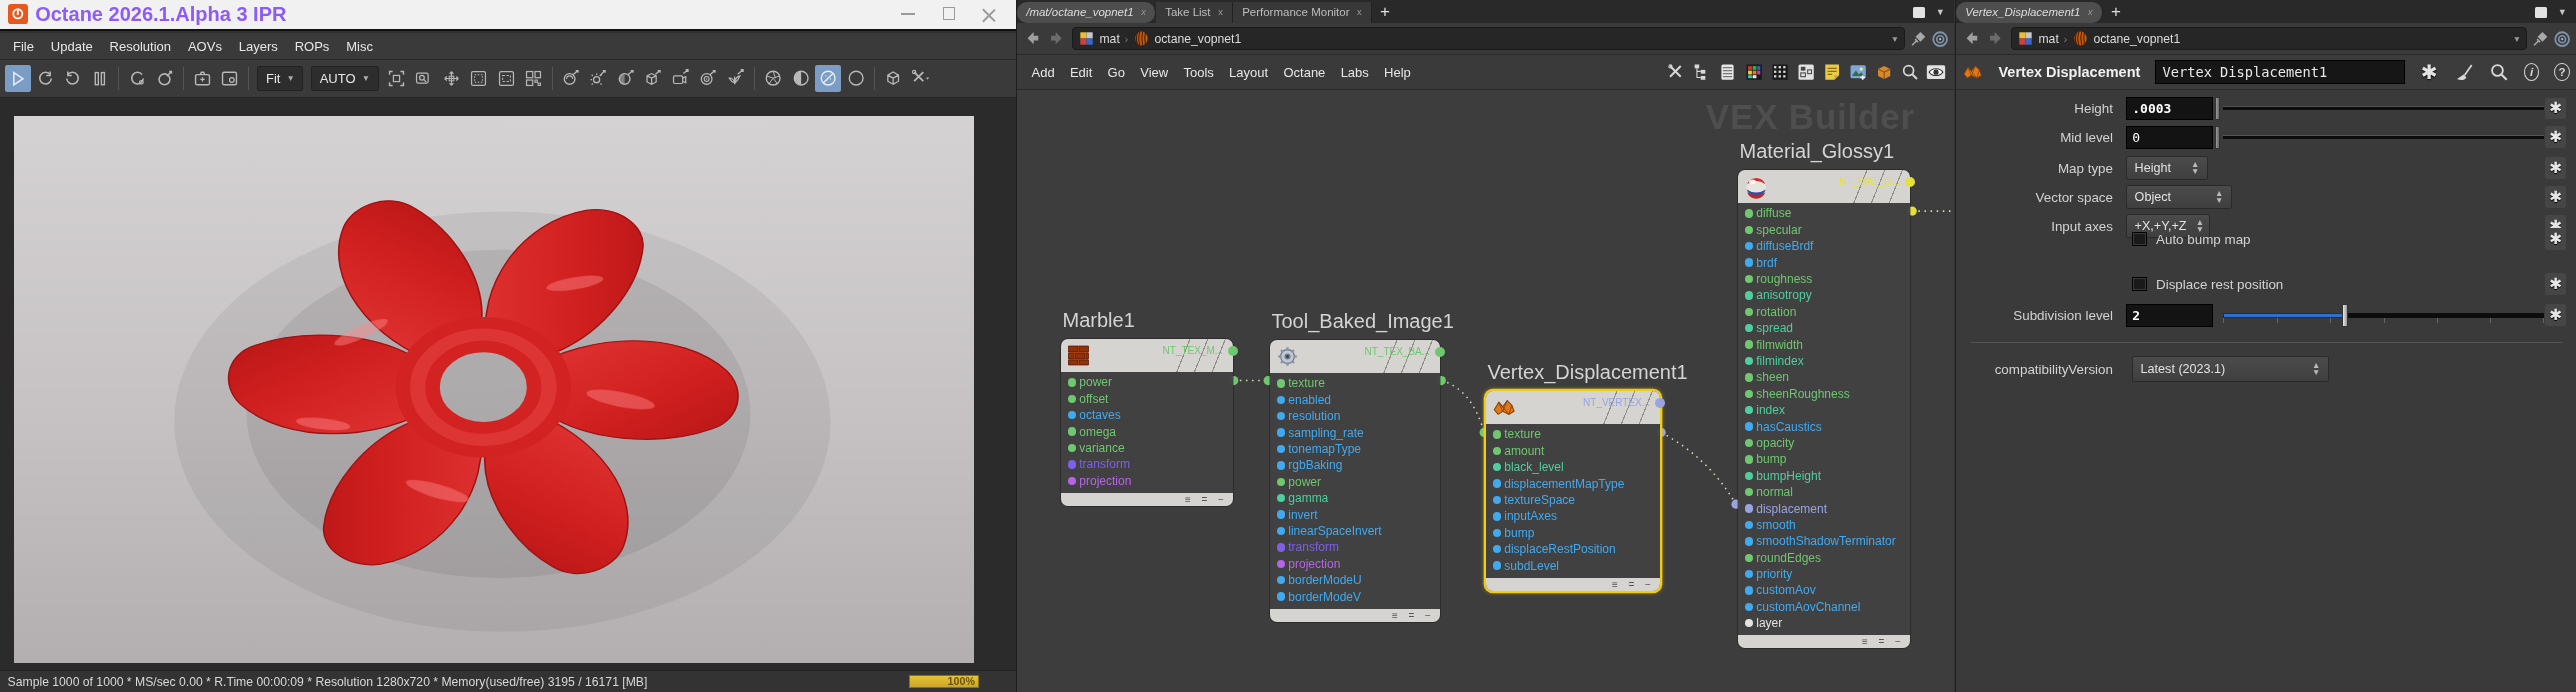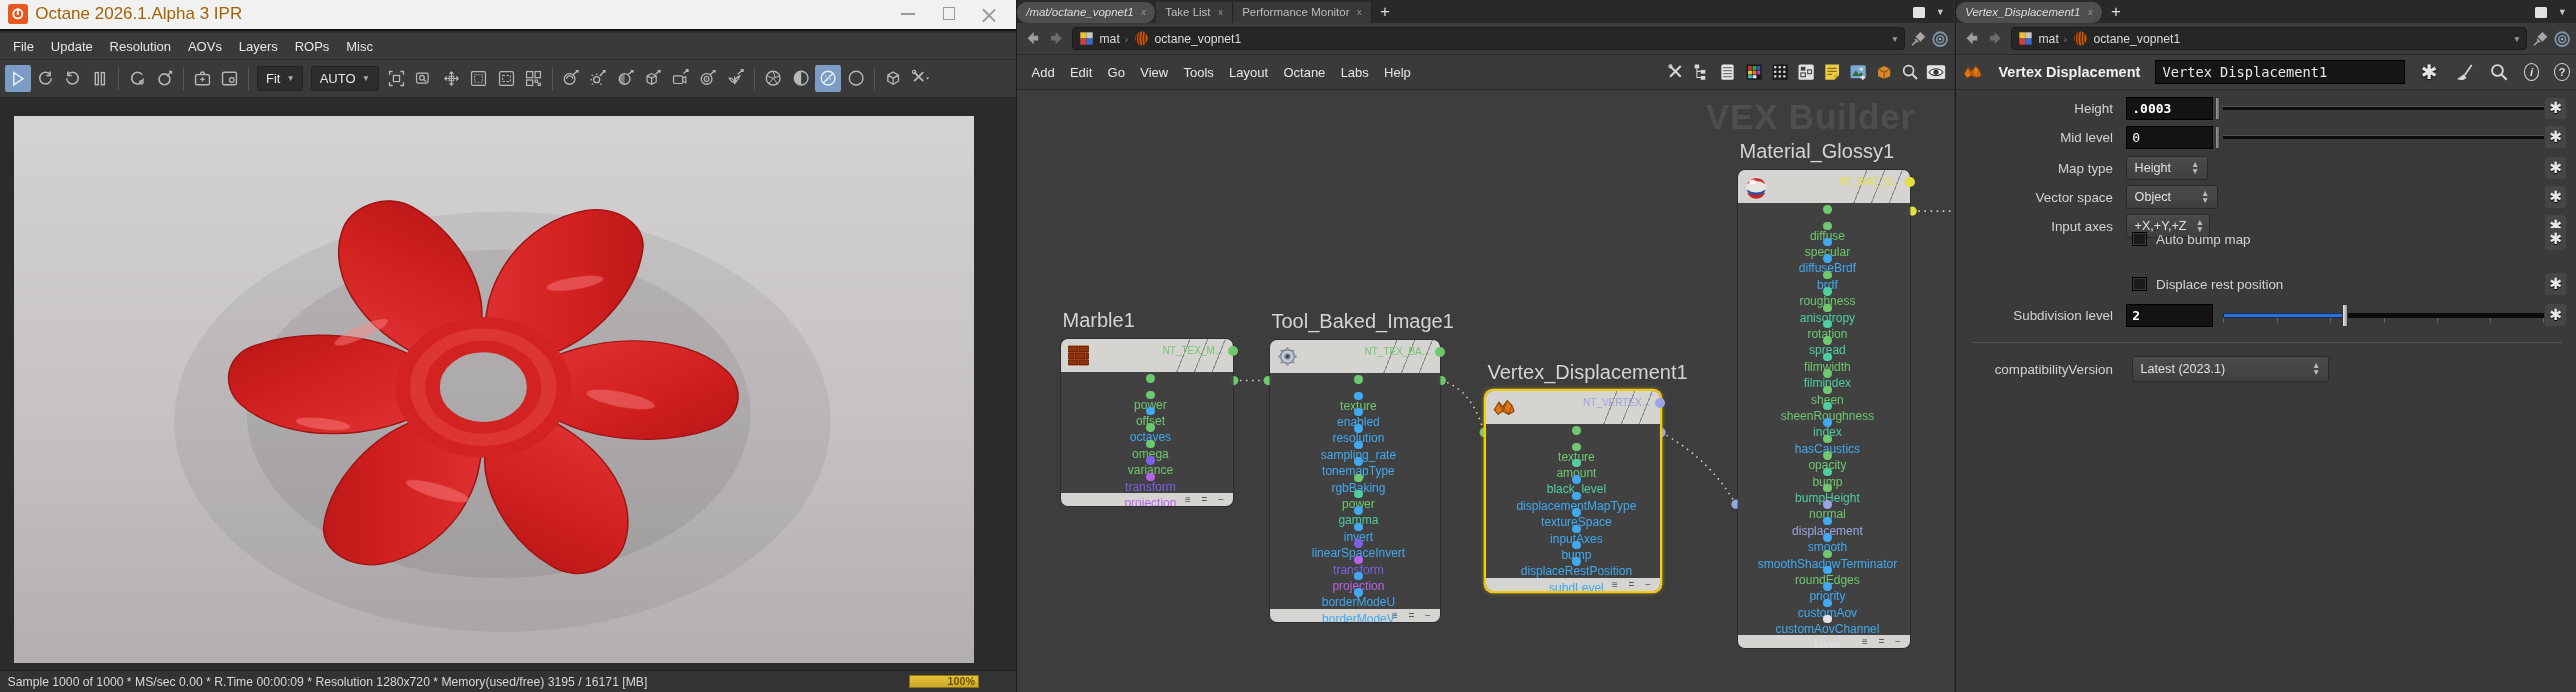--- a/index.html
+++ b/index.html
@@ -13,7 +13,7 @@
                   display:flex; align-items:center; padding:0 7.6px; gap:7.6px; }
   .octane-logo { width:20px; height:20px; background:#e8571e; border-radius:3.1px; display:flex; align-items:center; justify-content:center; }
   .octane-logo svg { display:block; }
-  #ipr-title { color:#a16207; font-size:17px; }
+  #ipr-title { color:#8b5cf6; font-size:20px;font-weight:bold; }
   .win-controls { margin-left:auto; display:flex; gap:26px; padding-right:12.2px; }
   .win-btn { width:15.3px; height:15.3px; color:#9a9a9a; font-size:15.3px; line-height:15.3px; text-align:center; }
   .win-btn.max { border:1.5px solid #9a9a9a; width:12.2px; height:13.7px; }

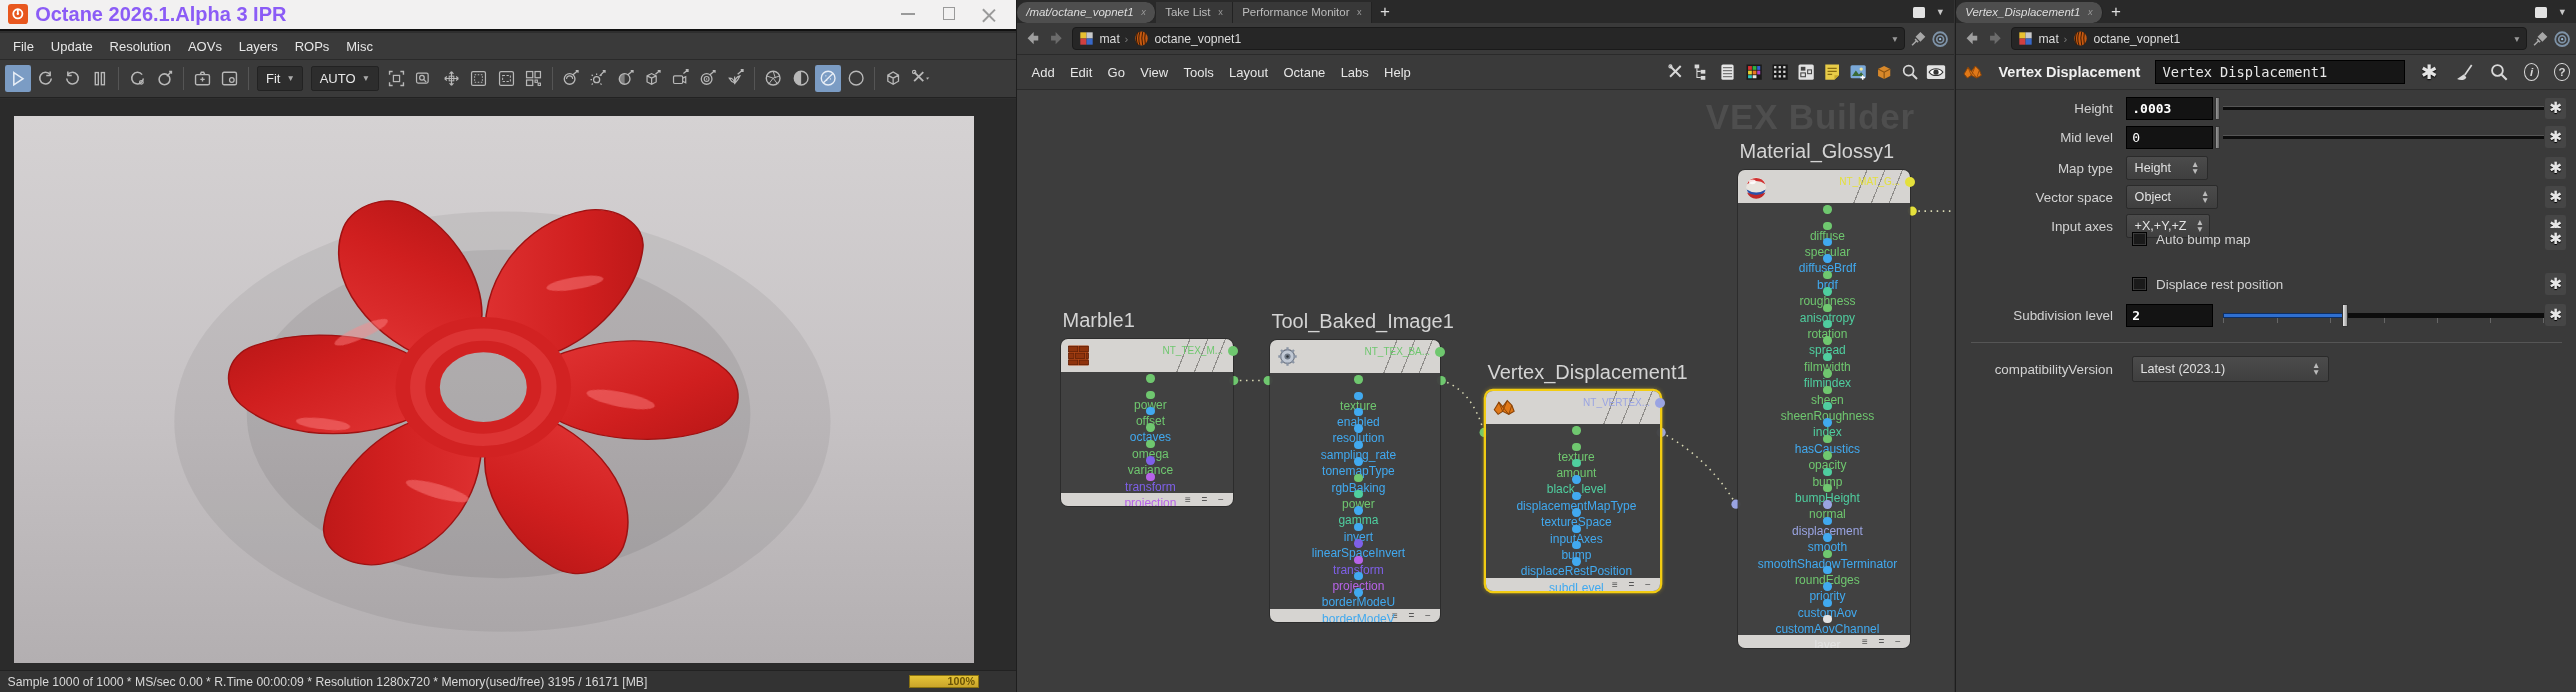--- a/index.html
+++ b/index.html
@@ -1010,7 +1010,7 @@
 
     <div class="param-row" style="top:95px">
       <span class="p-label">Vector space</span>
-      <span class="p-select" style="width:92px">
+      <span class="p-select" style="width:106px">
           <span>Object</span>
           <span class="ud">
             <span>▲</span>

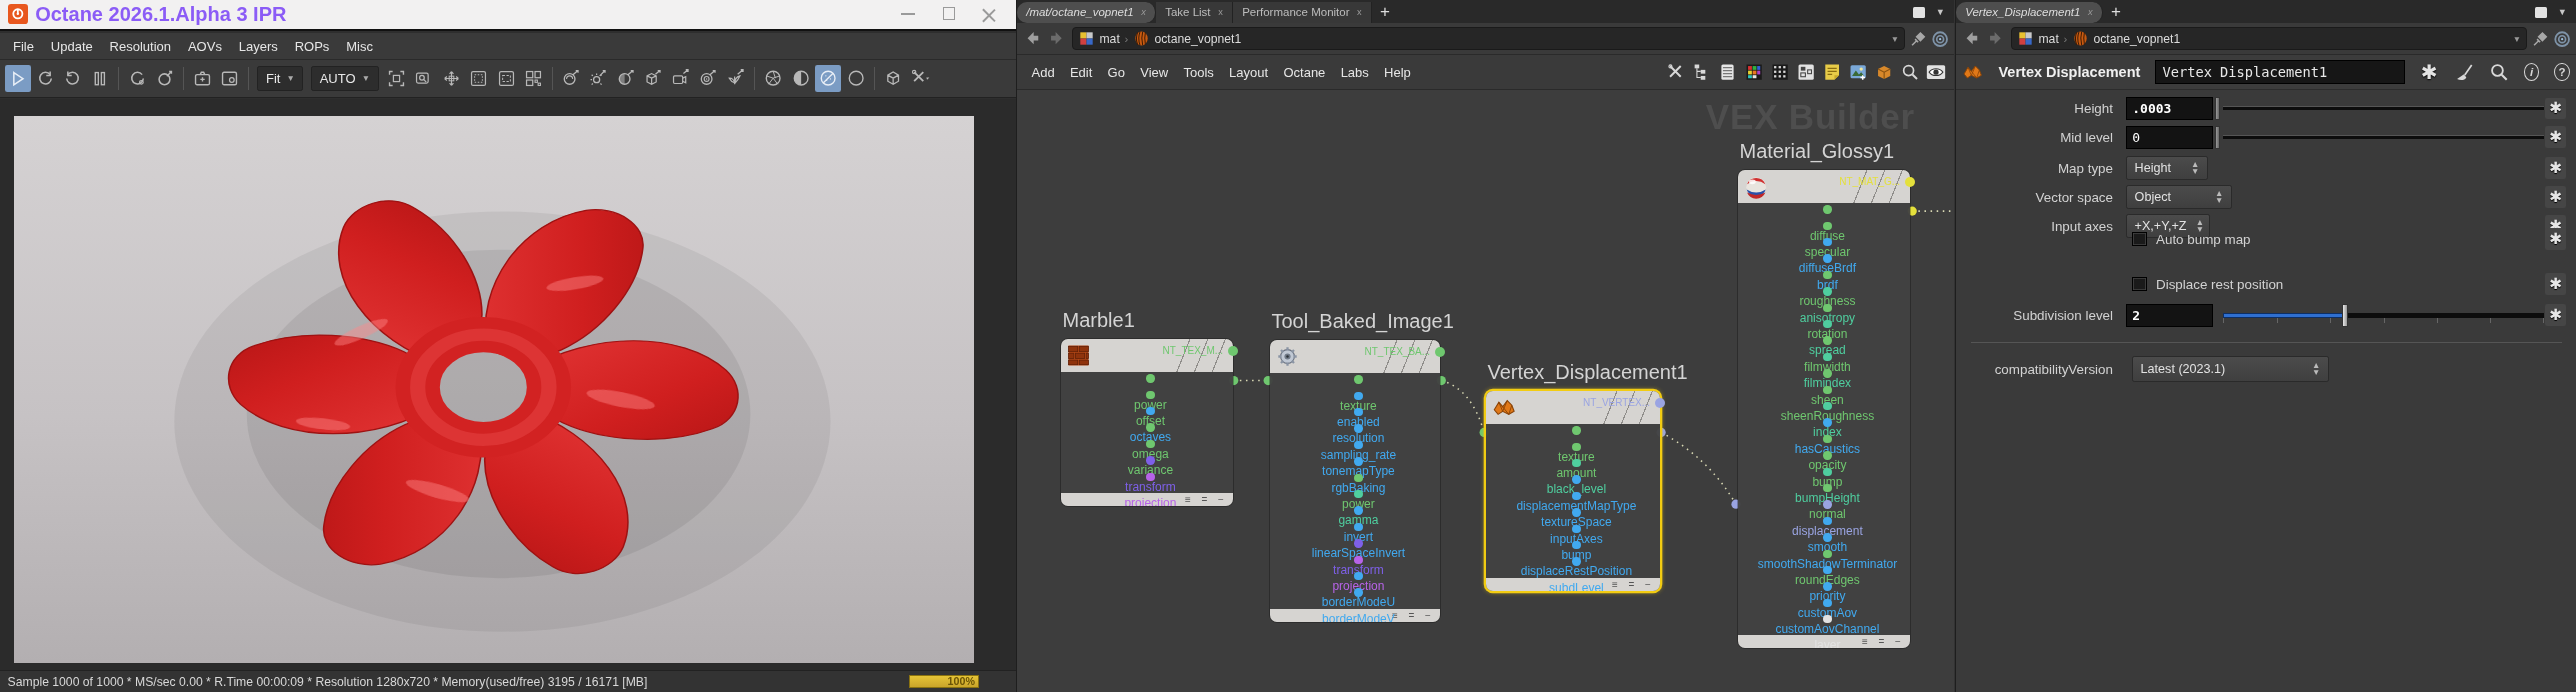--- a/index.html
+++ b/index.html
@@ -75,7 +75,7 @@
   .hdr-slash { position:absolute; right:4.6px; top:0; width:55px; height:100%;
                background:repeating-linear-gradient(112deg, transparent 0 15.3px, #8f8d8a 15.3px 16.4px); }
   .node-params { background:rgba(66,66,66,.96); padding:2.3px 0 3.8px; position:relative; }
-  .prow { height:16.4px; display:flex; align-items:center; gap:15px; padding-left:6.9px;flex-direction:column; }
+  .prow { height:16.4px; display:flex; align-items:center; gap:3px; padding-left:6.9px; }
   .dot { width:8.4px; height:8.4px; border-radius:50%; background:var(--c,#888); flex:none; }
   .plabel { font-size:12px; color:var(--c,#ccc); white-space:nowrap; }
   .node-out { position:absolute; right:6.1px; top:6.1px; display:flex; align-items:center; gap:5.3px; }

